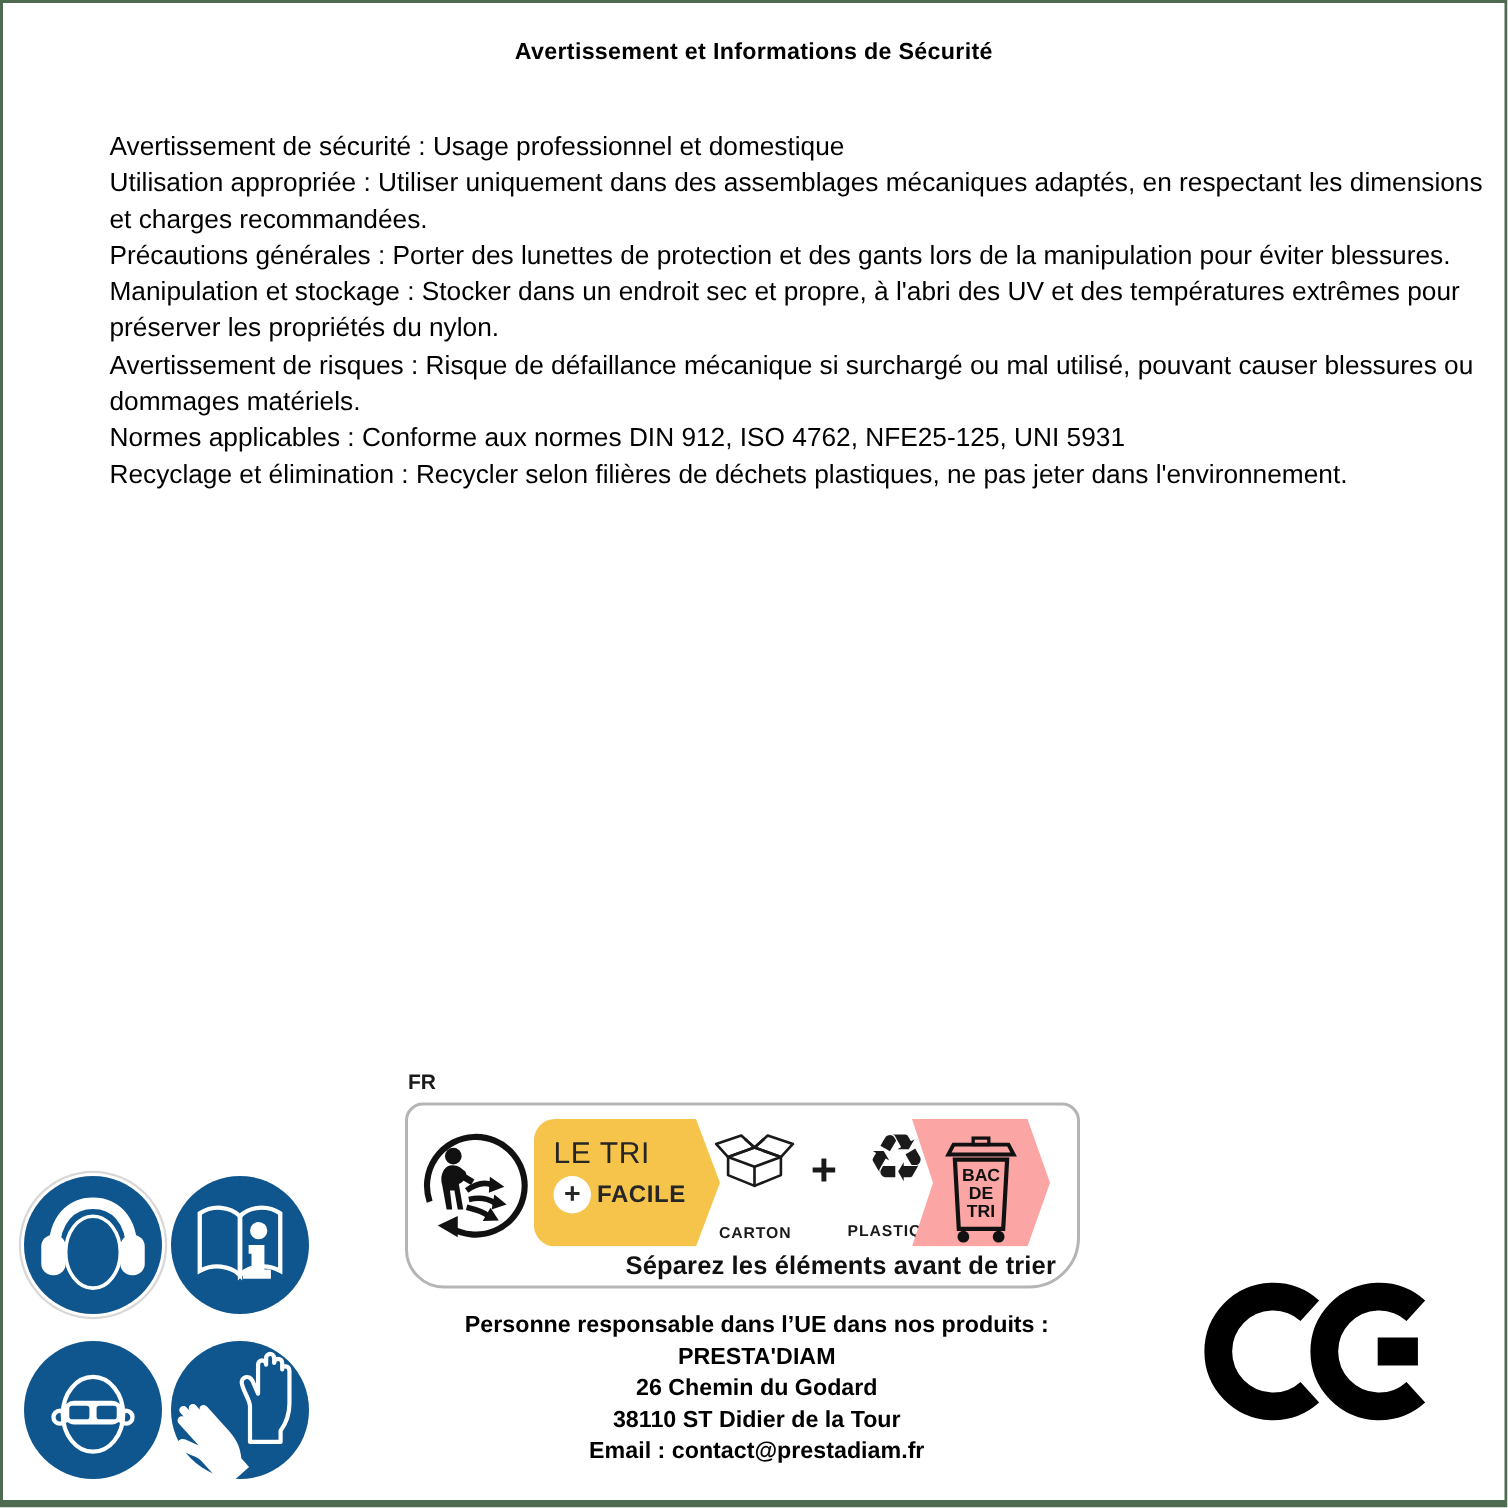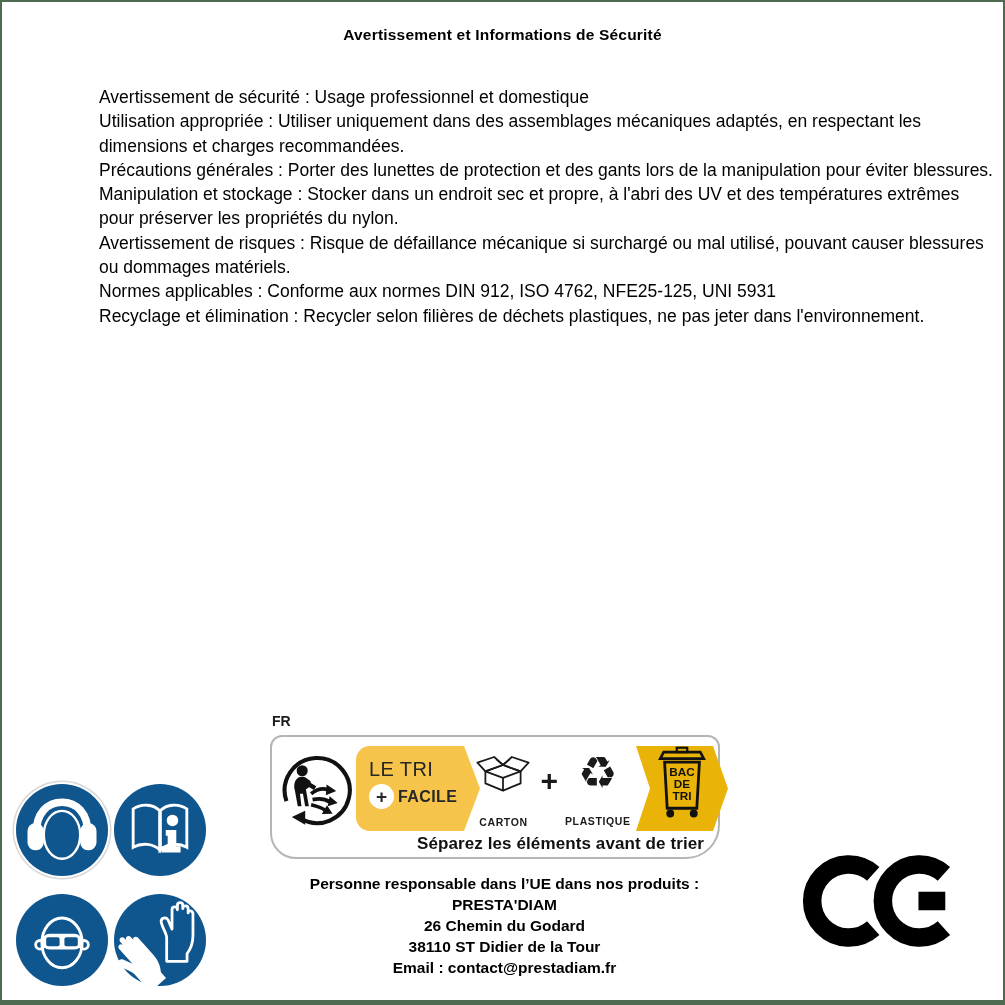--- a/index.html
+++ b/index.html
@@ -14,7 +14,7 @@
     text-align:center; font-size:15.5px; font-weight:bold; letter-spacing:.2px;
   }
   .safety-text { position:absolute; left:71px; top:83px; width:920px; }
-  .safety-text p { font-size:17.5px; line-height:24.3px; font-weight:400;margin-left:26px; }
+  .safety-text p { font-size:17.5px; line-height:24.3px; font-weight:400; }
 
   
   .fr-tag { position:absolute; left:270px; top:711px; font-size:14px; font-weight:bold; color:#1a1a1a; }

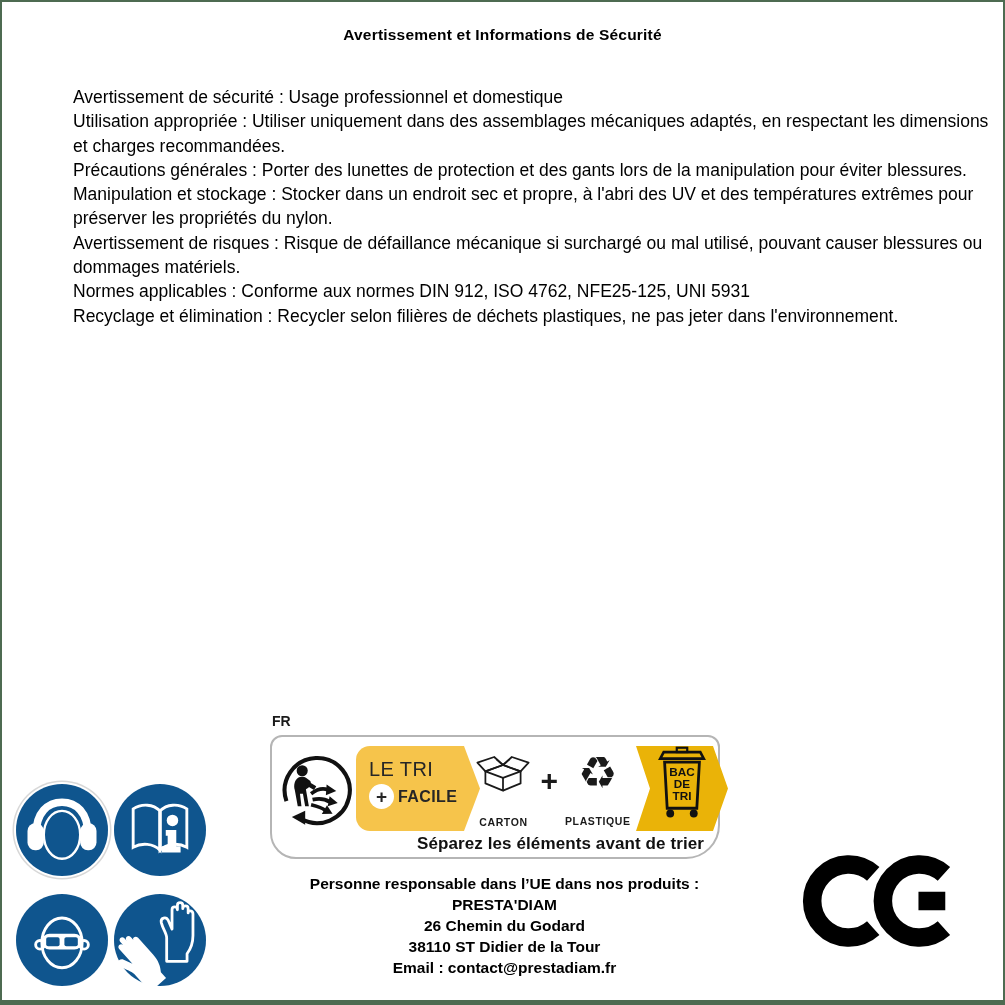--- a/index.html
+++ b/index.html
@@ -46,10 +46,10 @@
   .mat-plus { font-size:30px; font-weight:900; color:#1a1a1a; transform:translateY(-8px); }
   .recycle-glyph { font-family:"DejaVu Sans", sans-serif; font-size:44px; line-height:46px; color:#1a1a1a; }
   .tri-arrow {
-    position:absolute; left:364px; top:9px; width:92px; height:85px;
-    background:#eab308;
+    position:absolute; left:336px; top:9px; width:92px; height:85px;
+    background:#fca5a5;
     clip-path: polygon(0 0, calc(100% - 15px) 0, 100% 50%, calc(100% - 15px) 100%, 0 100%, 14px 50%);
-    display:flex; align-items:flex-start; justify-content:center;
+    display:flex; align-items:flex-end; justify-content:center;
   }
   .tri-instruction {
     position:absolute; right:14px; top:97px; font-size:17px; 

